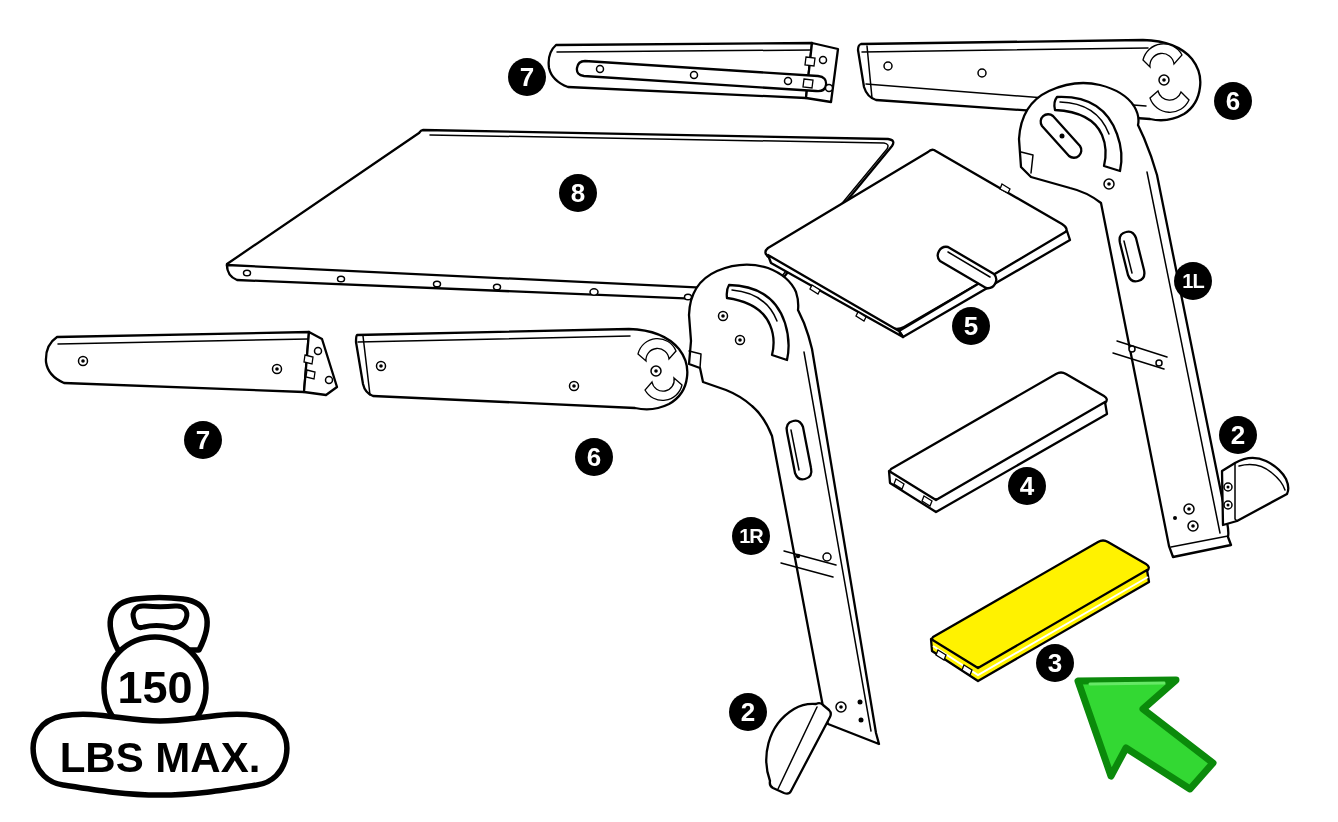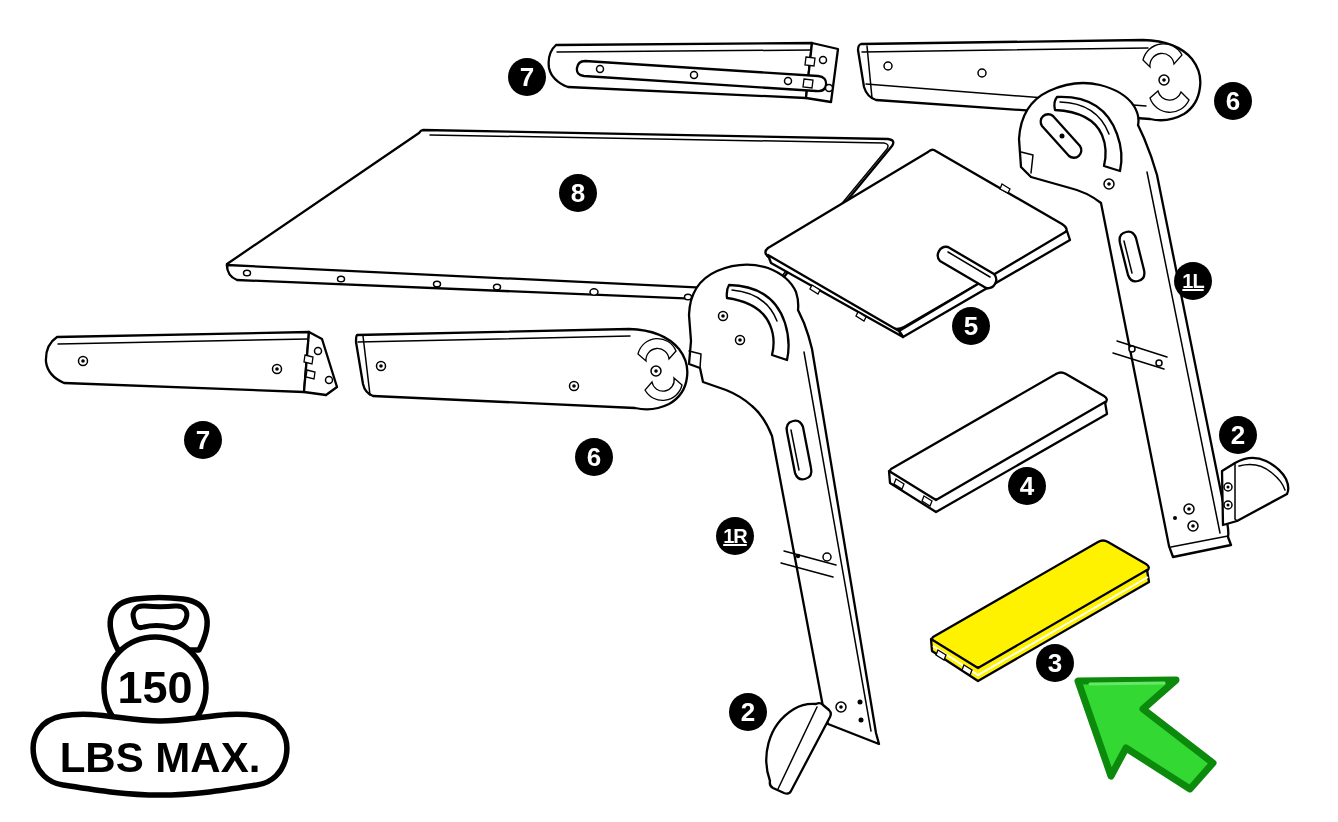--- a/index.html
+++ b/index.html
@@ -14,7 +14,7 @@
     font-family:"Liberation Sans", sans-serif; font-weight:bold; font-size:26px; line-height:1;
     user-select:none;
   }
-  .badge.wide { font-size:20px; letter-spacing:-1px;text-decoration:underline; }
+  .badge.wide { font-size:20px; letter-spacing:-1px; }
   .outline  { fill:#fff; stroke:#000; stroke-width:2.3; stroke-linejoin:round; }
   .thin     { fill:none; stroke:#000; stroke-width:1.5; stroke-linejoin:round; stroke-linecap:round; }
   .ring     { fill:#fff; stroke:#000; stroke-width:1.5; }

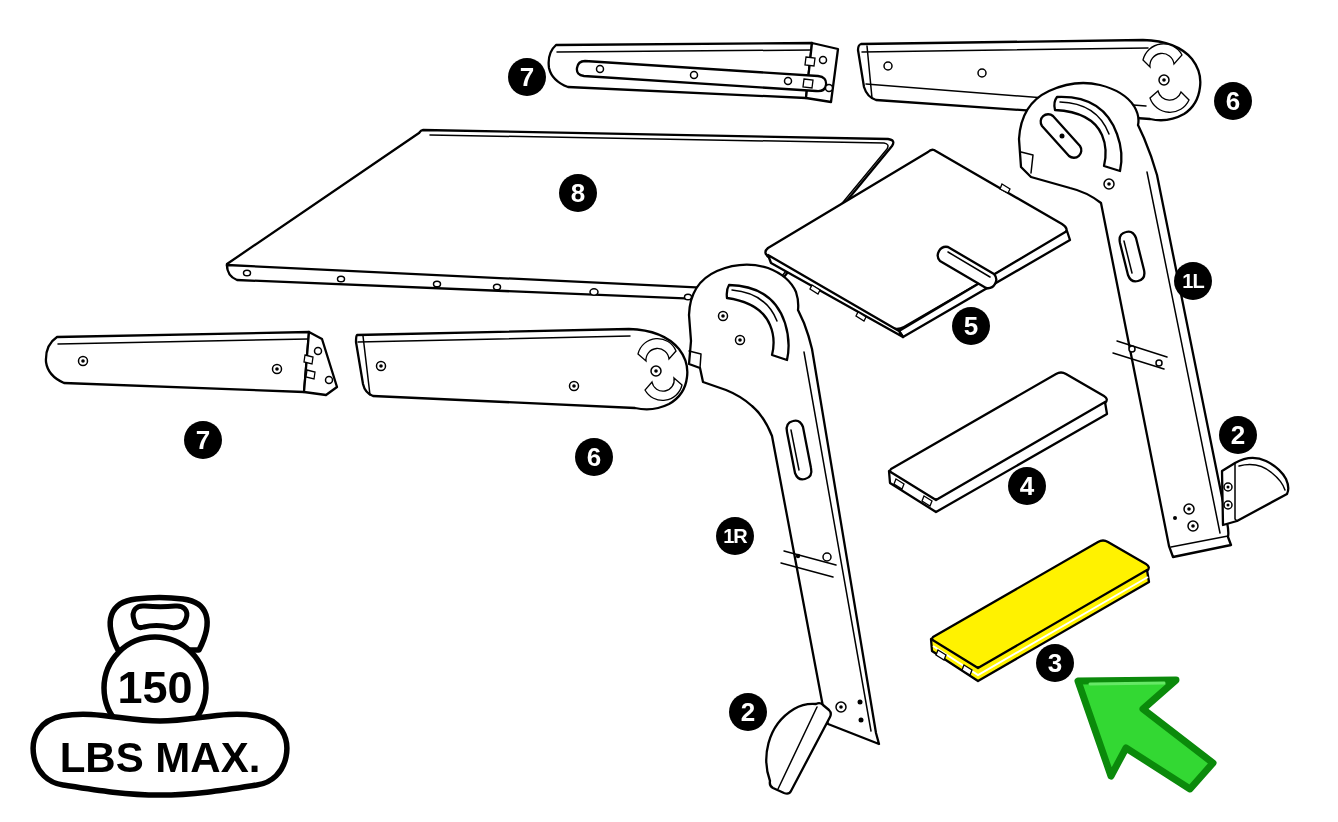--- a/index.html
+++ b/index.html
@@ -206,7 +206,7 @@
   <div class="badge" style="left:575px; top:438px;">6</div>
   <div class="badge" style="left:1219px; top:416px;">2</div>
   <div class="badge" style="left:1008px; top:467px;">4</div>
-  <div class="badge wide" style="left:716px; top:517px;">1R</div>
+  <div class="badge wide" style="left:732px; top:517px;">1R</div>
   <div class="badge" style="left:1036px; top:644px;">3</div>
   <div class="badge" style="left:729px; top:693px;">2</div>
 </div>

